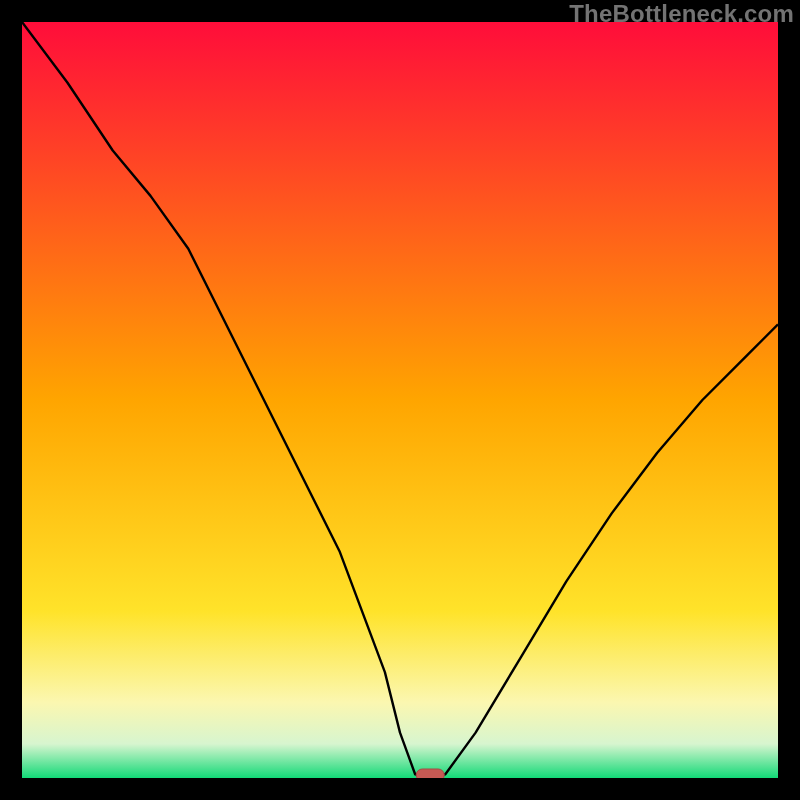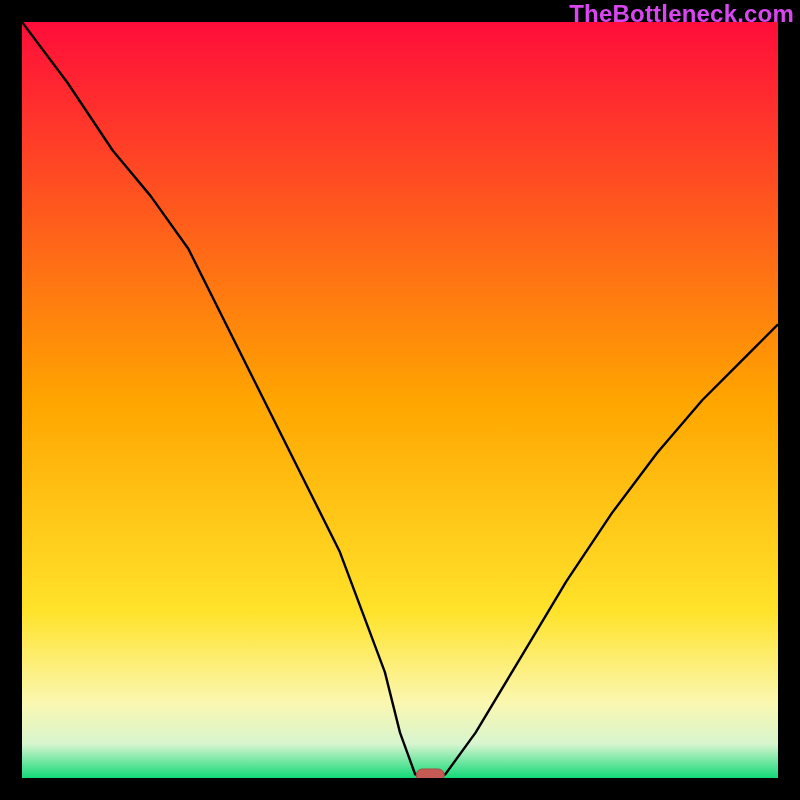--- a/index.html
+++ b/index.html
@@ -33,7 +33,7 @@
     font-family: Arial, Helvetica, sans-serif;
     font-size: 24px;
     font-weight: 600;
-    color: #d946ef;
+    color: #737373;
     letter-spacing: 0.2px;
     user-select: none;
   }

